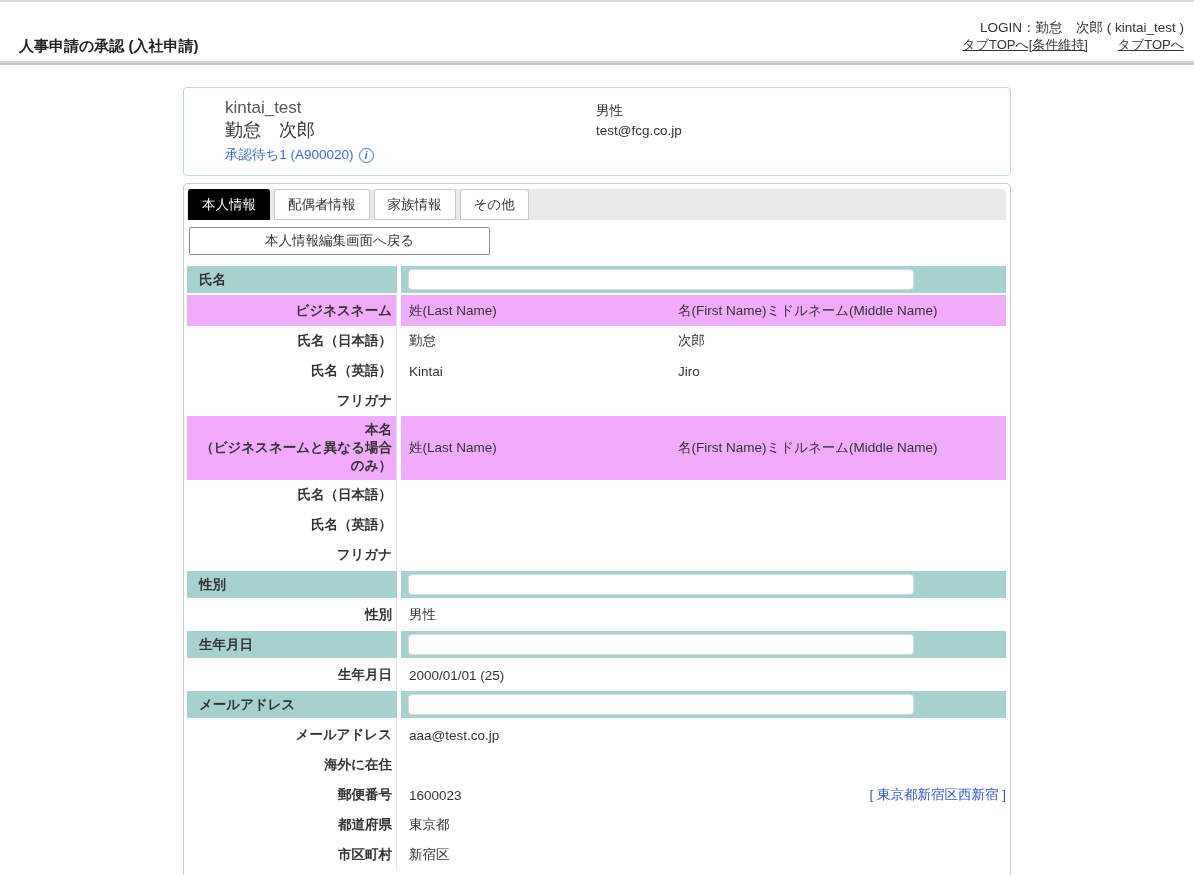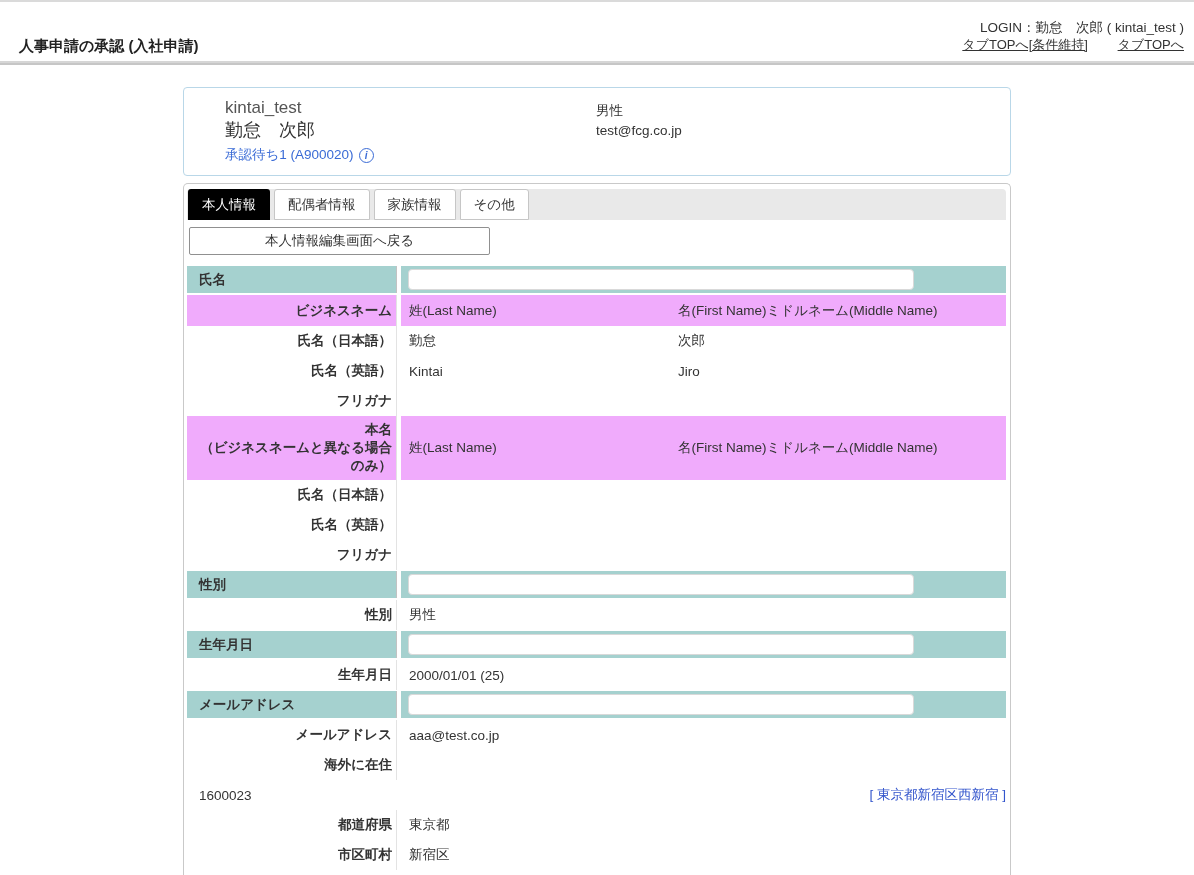--- a/index.html
+++ b/index.html
@@ -252,6 +252,9 @@
           <div class="cell con"></div>
         </div>
         <div class="row data">
+          <div class="cell lab">
+            <span>郵便番号</span>
+          </div>
           <div class="cell con">
             <span class="v1">1600023</span>
             <a class="addr-link" href="#">[ 東京都新宿区西新宿 ]</a>

